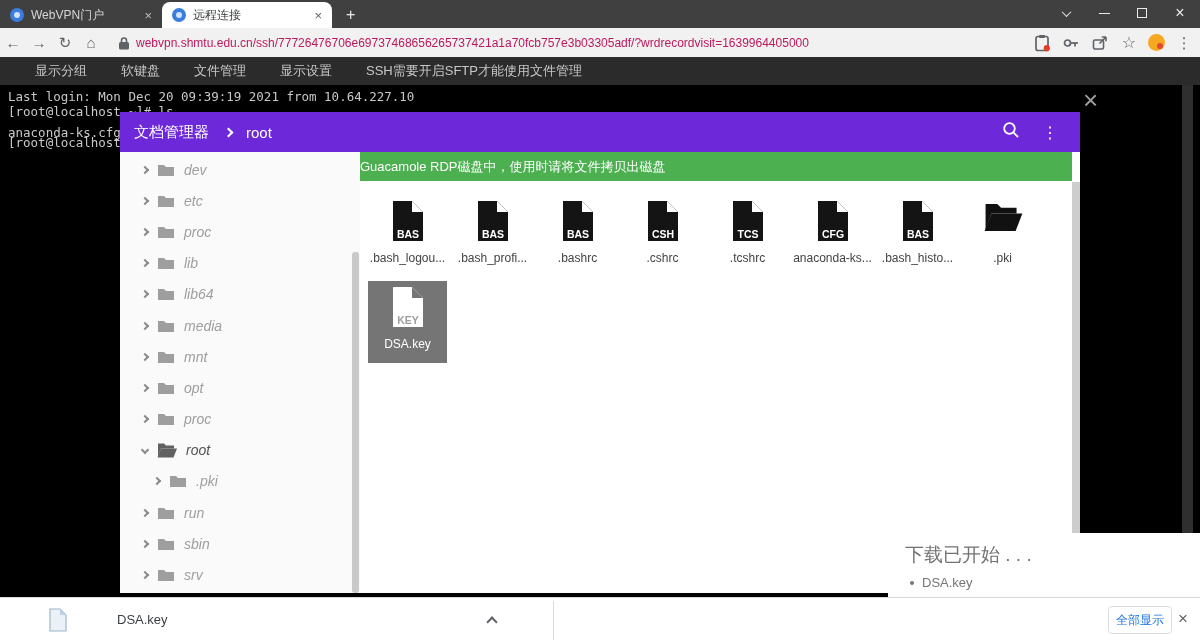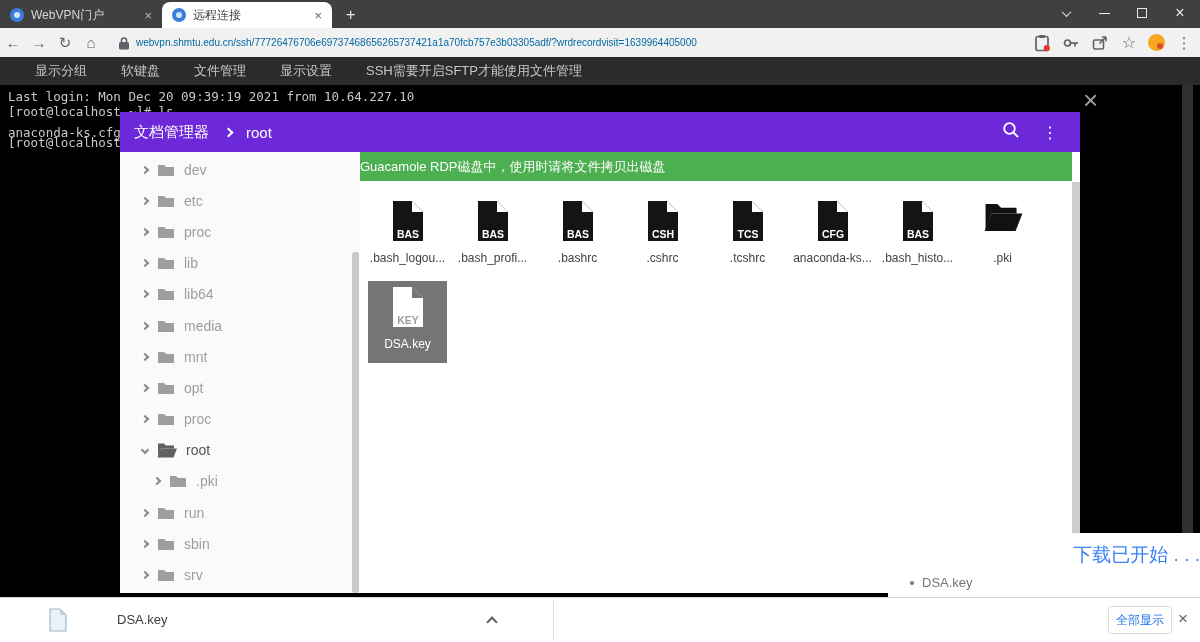--- a/index.html
+++ b/index.html
@@ -28,7 +28,7 @@
   #toolbar { position:absolute; left:0; top:28px; width:1200px; height:29px; background:#f1f1f1; display:flex; align-items:center; }
   .nav-ico { color:#5f6368; font-size:15px; width:26px; text-align:center; }
   #lock-icon { margin-left:14px; margin-right:6px; display:flex; }
-  #url-text { font-size:10px; color:#0369a1; white-space:nowrap; overflow:hidden; width:880px; }
+  #url-text { font-size:12px; color:#be185d; white-space:nowrap; overflow:hidden; width:880px; }
   #toolbar-right { position:absolute; right:6px; top:0; height:29px; display:flex; align-items:center; gap:9px; }
   .tb-ico { display:flex; align-items:center; justify-content:center; width:20px; height:20px; }
   #ext-badge { width:17px; height:17px; border-radius:50%; background:#f6a821; position:relative; }

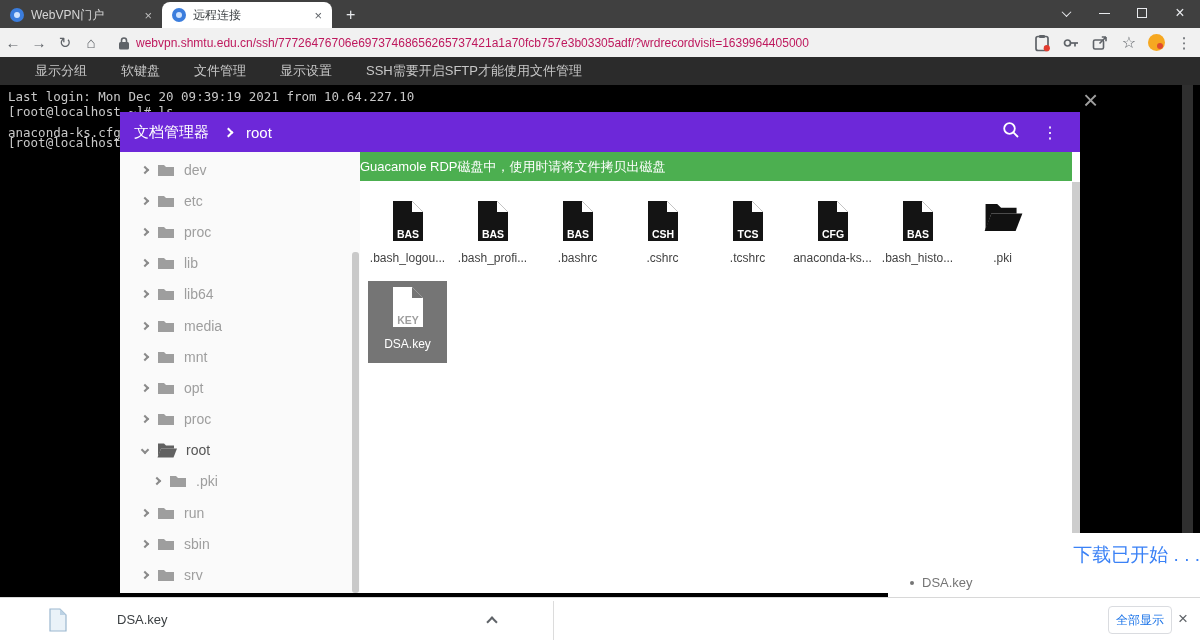--- a/index.html
+++ b/index.html
@@ -54,7 +54,7 @@
   #fm-body { flex:1; display:flex; min-height:0; }
 
   #fm-tree { width:240px; background:#fafafa; position:relative; overflow:hidden; padding-top:2px; }
-  .tree-row { height:31.2px; display:flex; align-items:center; gap:9px; padding-left:22px; }
+  .tree-row { height:31.2px; display:flex; align-items:center; gap:9px; padding-left:22px;font-style:italic; }
   .tree-row.lvl1 { padding-left:34px; }
   .tree-chev { width:6px; height:6px; border-right:2px solid #8a8a8a; border-bottom:2px solid #8a8a8a; transform:rotate(-45deg); flex:0 0 auto; }
   .tree-row.open .tree-chev { transform:rotate(45deg); }

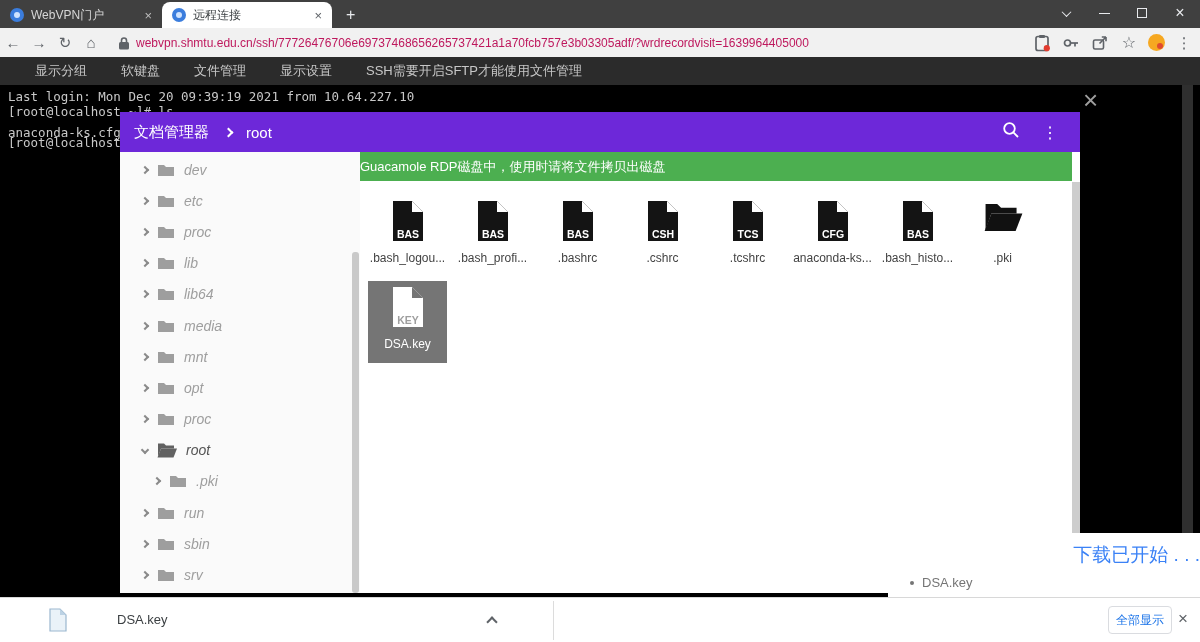--- a/index.html
+++ b/index.html
@@ -76,7 +76,7 @@
 
   
   #notif { position:absolute; left:888px; top:533px; width:312px; height:64px; background:#fff; }
-  #notif-title { font-size:19px; color:#3b82f6; margin:9px 0 0 17px;text-align:right; }
+  #notif-title { font-size:19px; color:#737373; margin:9px 0 0 17px; }
   .notif-item { font-size:13px; color:#757575; margin:7px 0 0 22px; display:flex; align-items:center; gap:8px; }
   .notif-bullet { width:4px; height:4px; border-radius:50%; background:#757575; }
 

